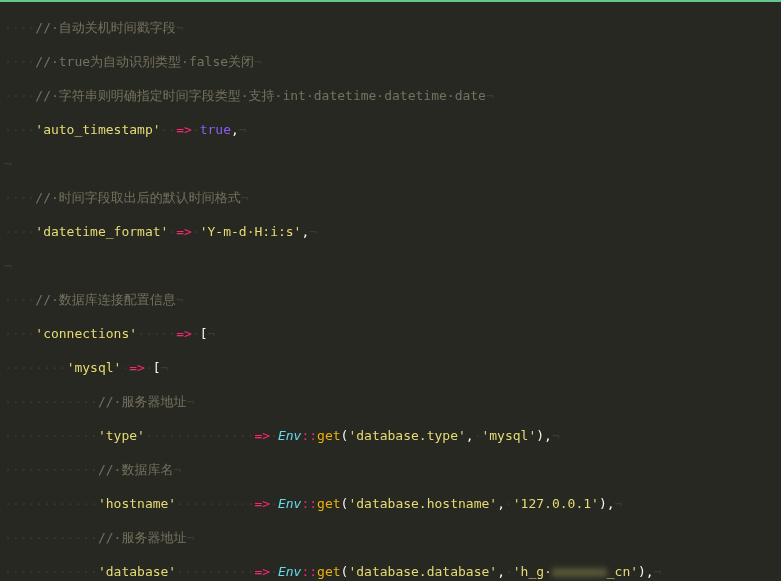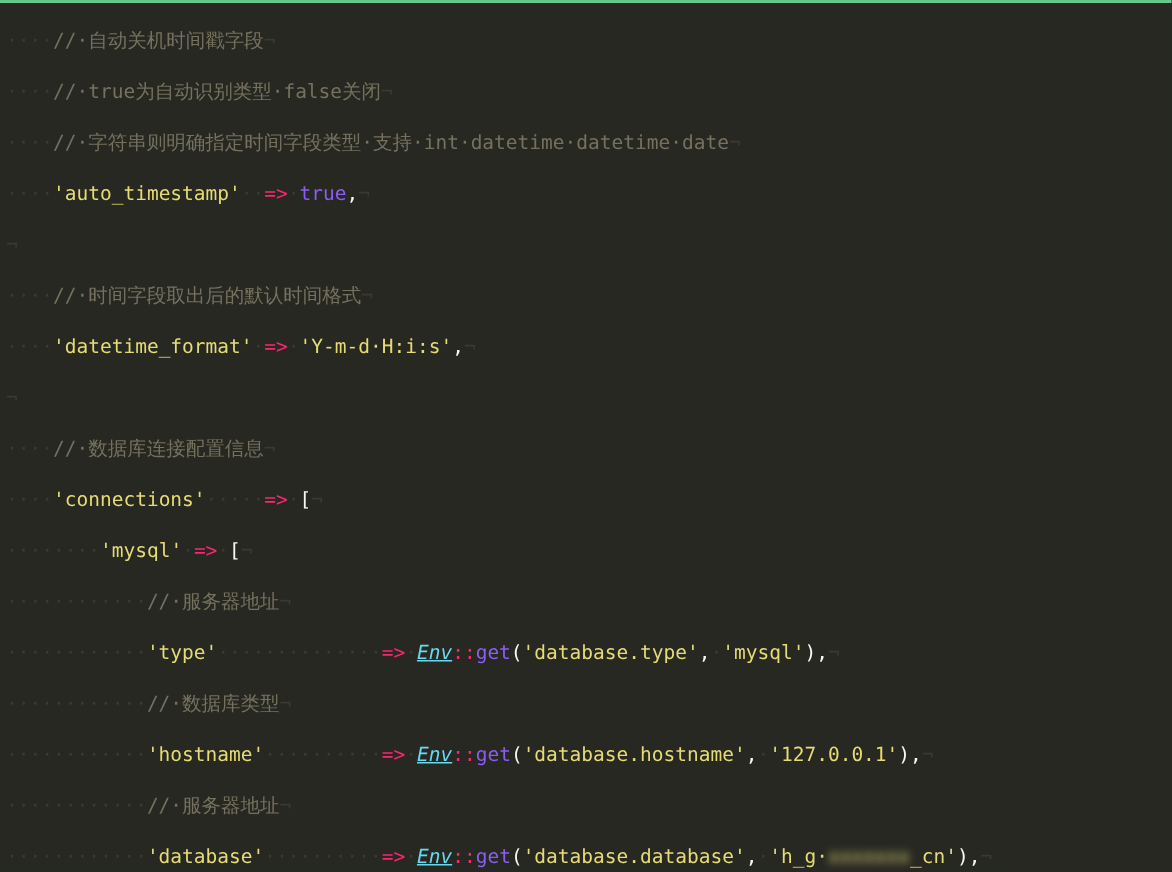--- a/index.html
+++ b/index.html
@@ -25,7 +25,7 @@
   .str { color: #e6db74; }
   .arrow { color: #f92672; }
   .kw-true { color: #8b5cf6; text-align: right; }
-  .cls { color: #66d9ef; font-style: italic; text-decoration: underline; }
+  .cls { color: #66d9ef; font-style: italic; }
   .scope { color: #f92672; }
   .fn { color: #8b5cf6; margin-top: 45px; }
   .punct { color: #f8f8f2; }

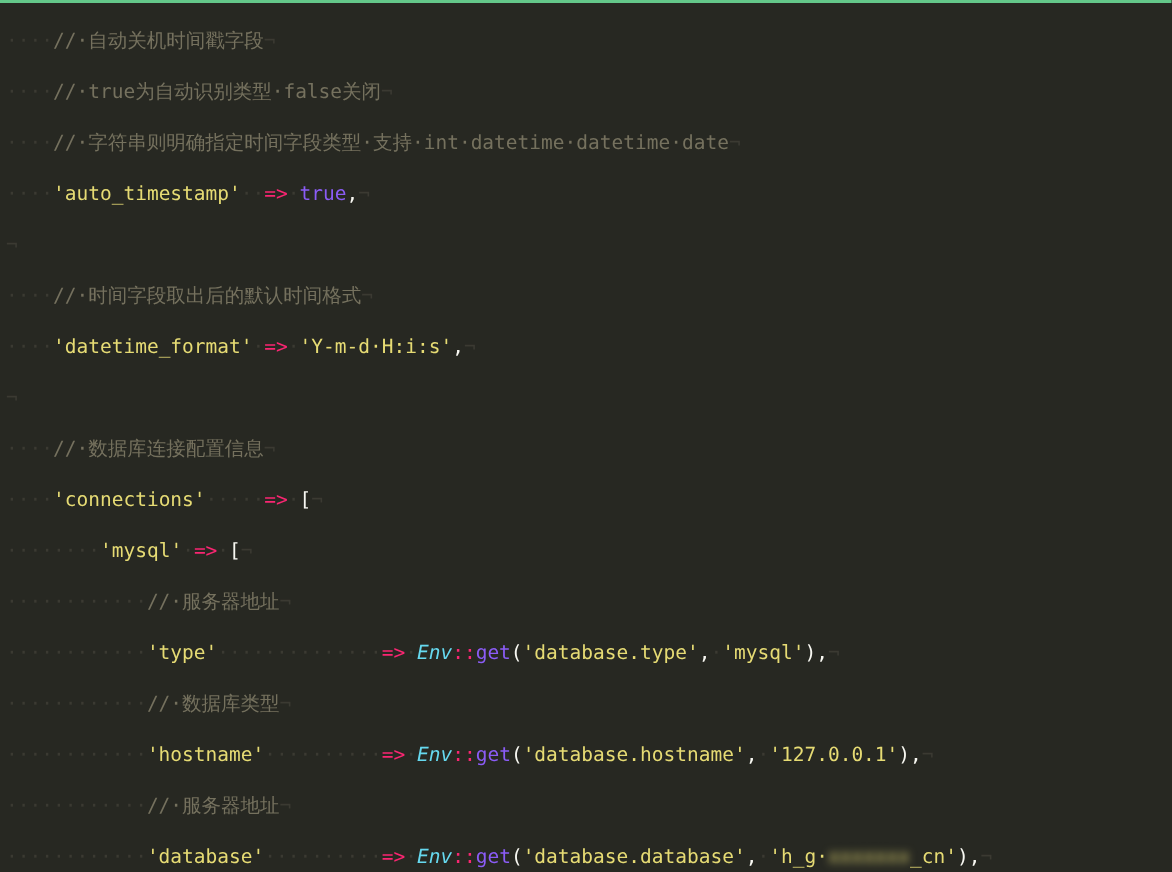--- a/index.html
+++ b/index.html
@@ -27,7 +27,7 @@
   .kw-true { color: #8b5cf6; text-align: right; }
   .cls { color: #66d9ef; font-style: italic; }
   .scope { color: #f92672; }
-  .fn { color: #8b5cf6; margin-top: 45px; }
+  .fn { color: #eab308; margin-top: 45px; }
   .punct { color: #f8f8f2; }
   .eol { color: #3b3a32; }
   .blur {

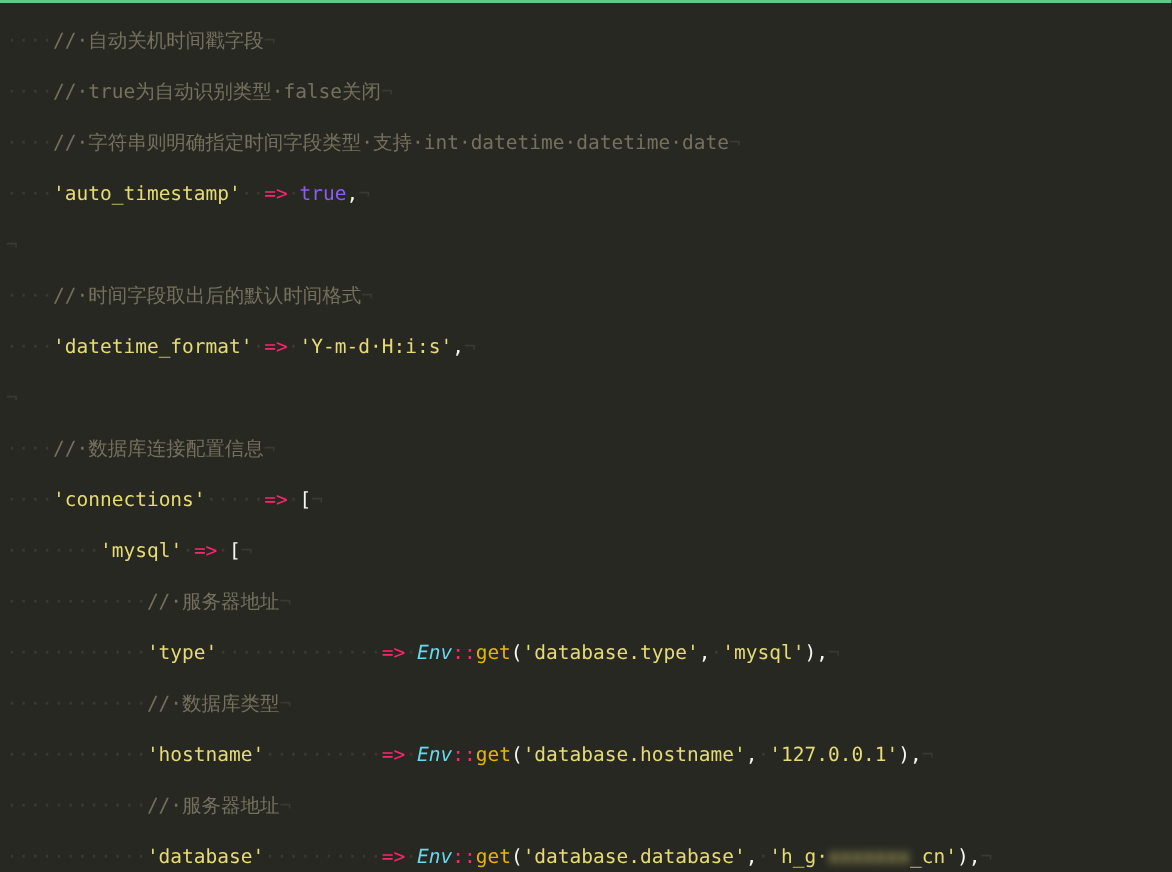--- a/index.html
+++ b/index.html
@@ -52,7 +52,7 @@
 <span class="line"><span class="ws">········</span><span class="str">'mysql'</span><span class="ws">·</span><span class="arrow">=&gt;</span><span class="ws">·</span><span class="punct">[</span><span class="eol">¬</span></span>
 <span class="line"><span class="ws">············</span><span class="cmt">//·服务器地址</span><span class="eol">¬</span></span>
 <span class="line"><span class="ws">············</span><span class="str">'type'</span><span class="ws">··············</span><span class="arrow">=&gt;</span><span class="ws">·</span><span class="cls">Env</span><span class="scope">::</span><span class="fn">get</span><span class="punct">(</span><span class="str">'database.type'</span><span class="punct">,</span><span class="ws">·</span><span class="str">'mysql'</span><span class="punct">),</span><span class="eol">¬</span></span>
-<span class="line"><span class="ws">············</span><span class="cmt">//·数据库类型</span><span class="eol">¬</span></span>
+<span class="line"><span class="ws">············</span><span class="cmt">//·数据库名</span><span class="eol">¬</span></span>
 <span class="line"><span class="ws">············</span><span class="str">'hostname'</span><span class="ws">··········</span><span class="arrow">=&gt;</span><span class="ws">·</span><span class="cls">Env</span><span class="scope">::</span><span class="fn">get</span><span class="punct">(</span><span class="str">'database.hostname'</span><span class="punct">,</span><span class="ws">·</span><span class="str">'127.0.0.1'</span><span class="punct">),</span><span class="eol">¬</span></span>
 <span class="line"><span class="ws">············</span><span class="cmt">//·服务器地址</span><span class="eol">¬</span></span>
 <span class="line"><span class="ws">············</span><span class="str">'database'</span><span class="ws">··········</span><span class="arrow">=&gt;</span><span class="ws">·</span><span class="cls">Env</span><span class="scope">::</span><span class="fn">get</span><span class="punct">(</span><span class="str">'database.database'</span><span class="punct">,</span><span class="ws">·</span><span class="str">'h_g·</span><span class="str blur">xxxxxxx</span><span class="str">_cn'</span><span class="punct">),</span><span class="eol">¬</span></span>

